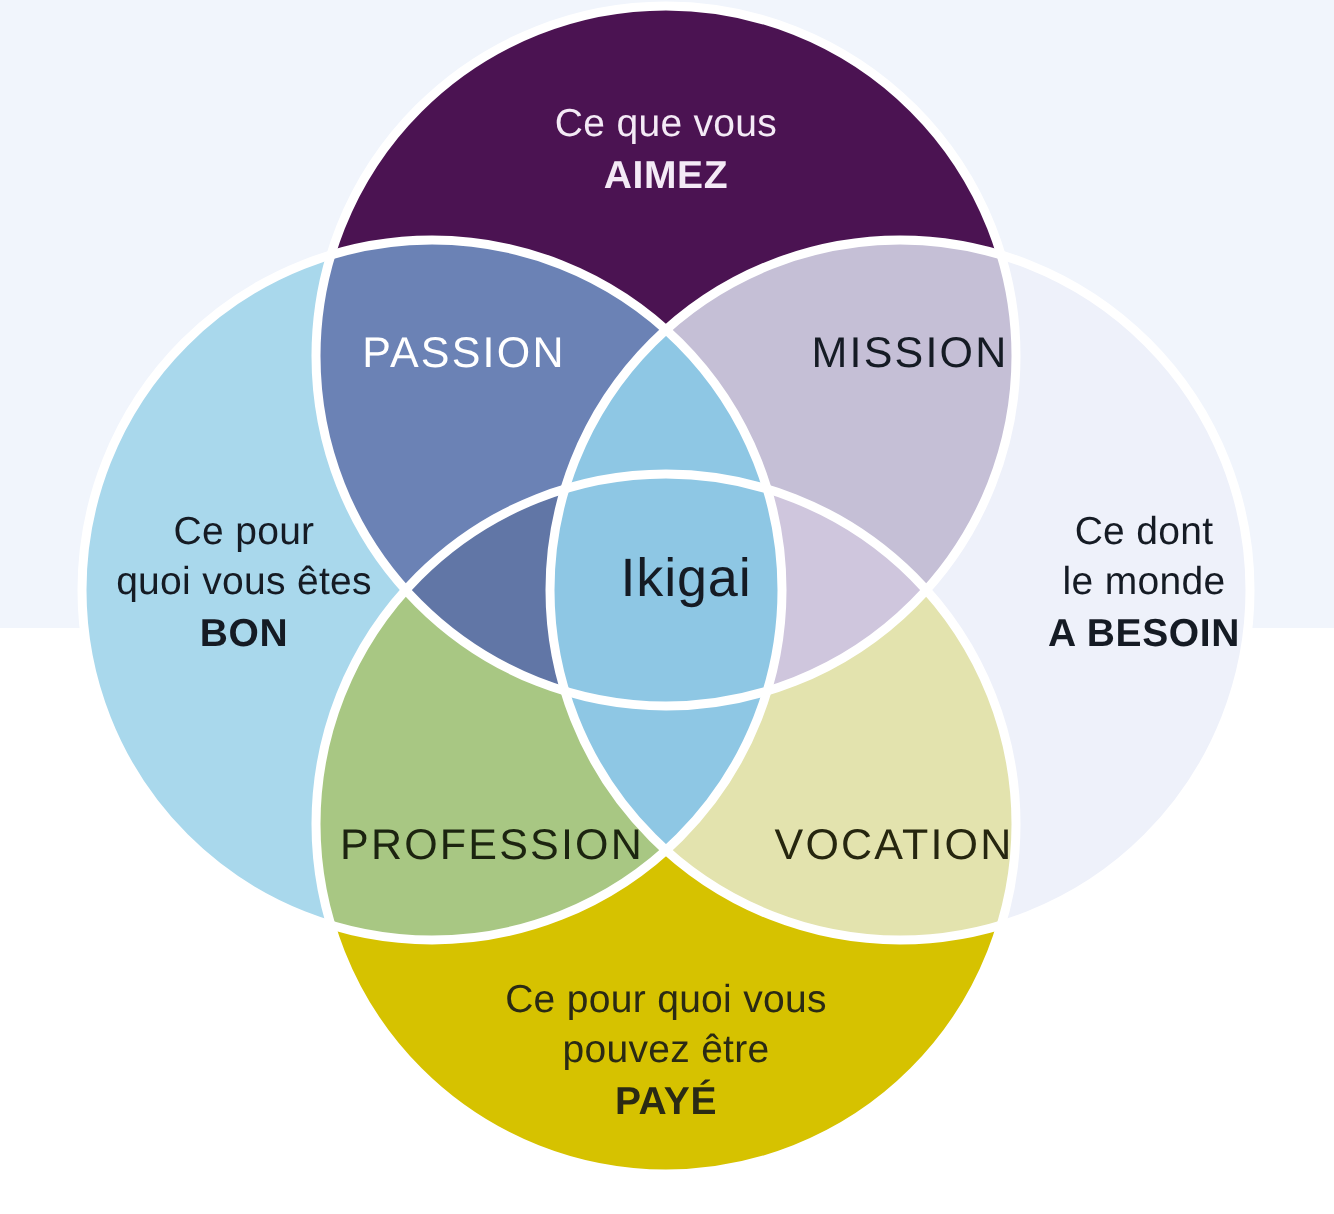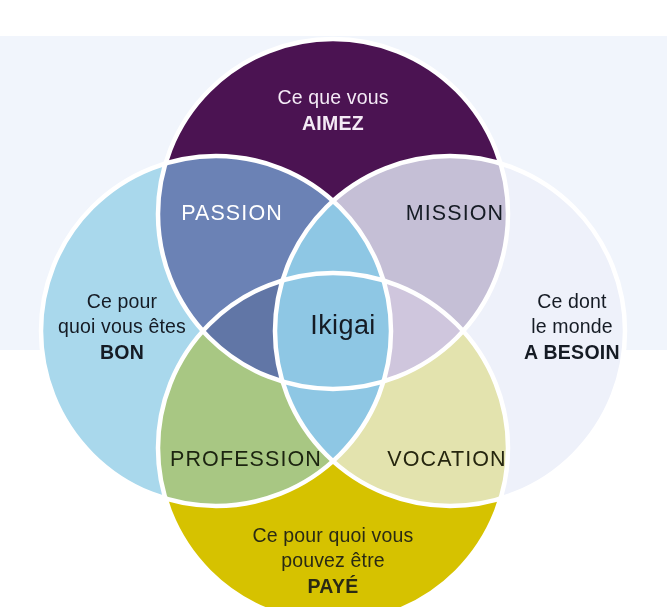--- a/index.html
+++ b/index.html
@@ -18,7 +18,6 @@
     position: relative;
     width: 667px;
     height: 531px;
-    margin-top: 36px;
   }
   #ikigai-svg {
     display: block;

